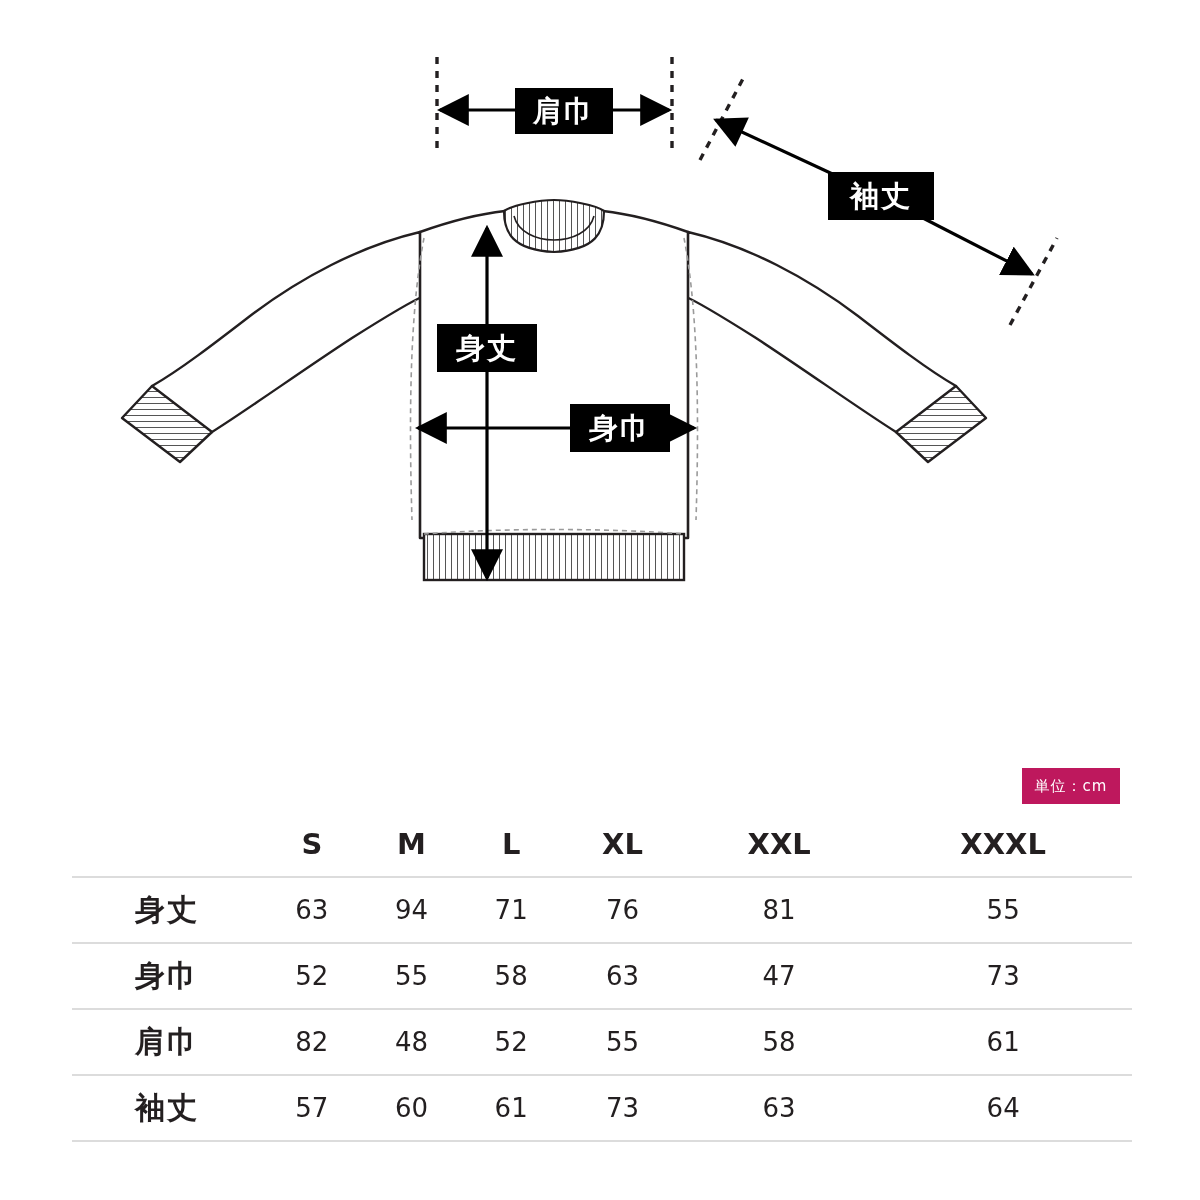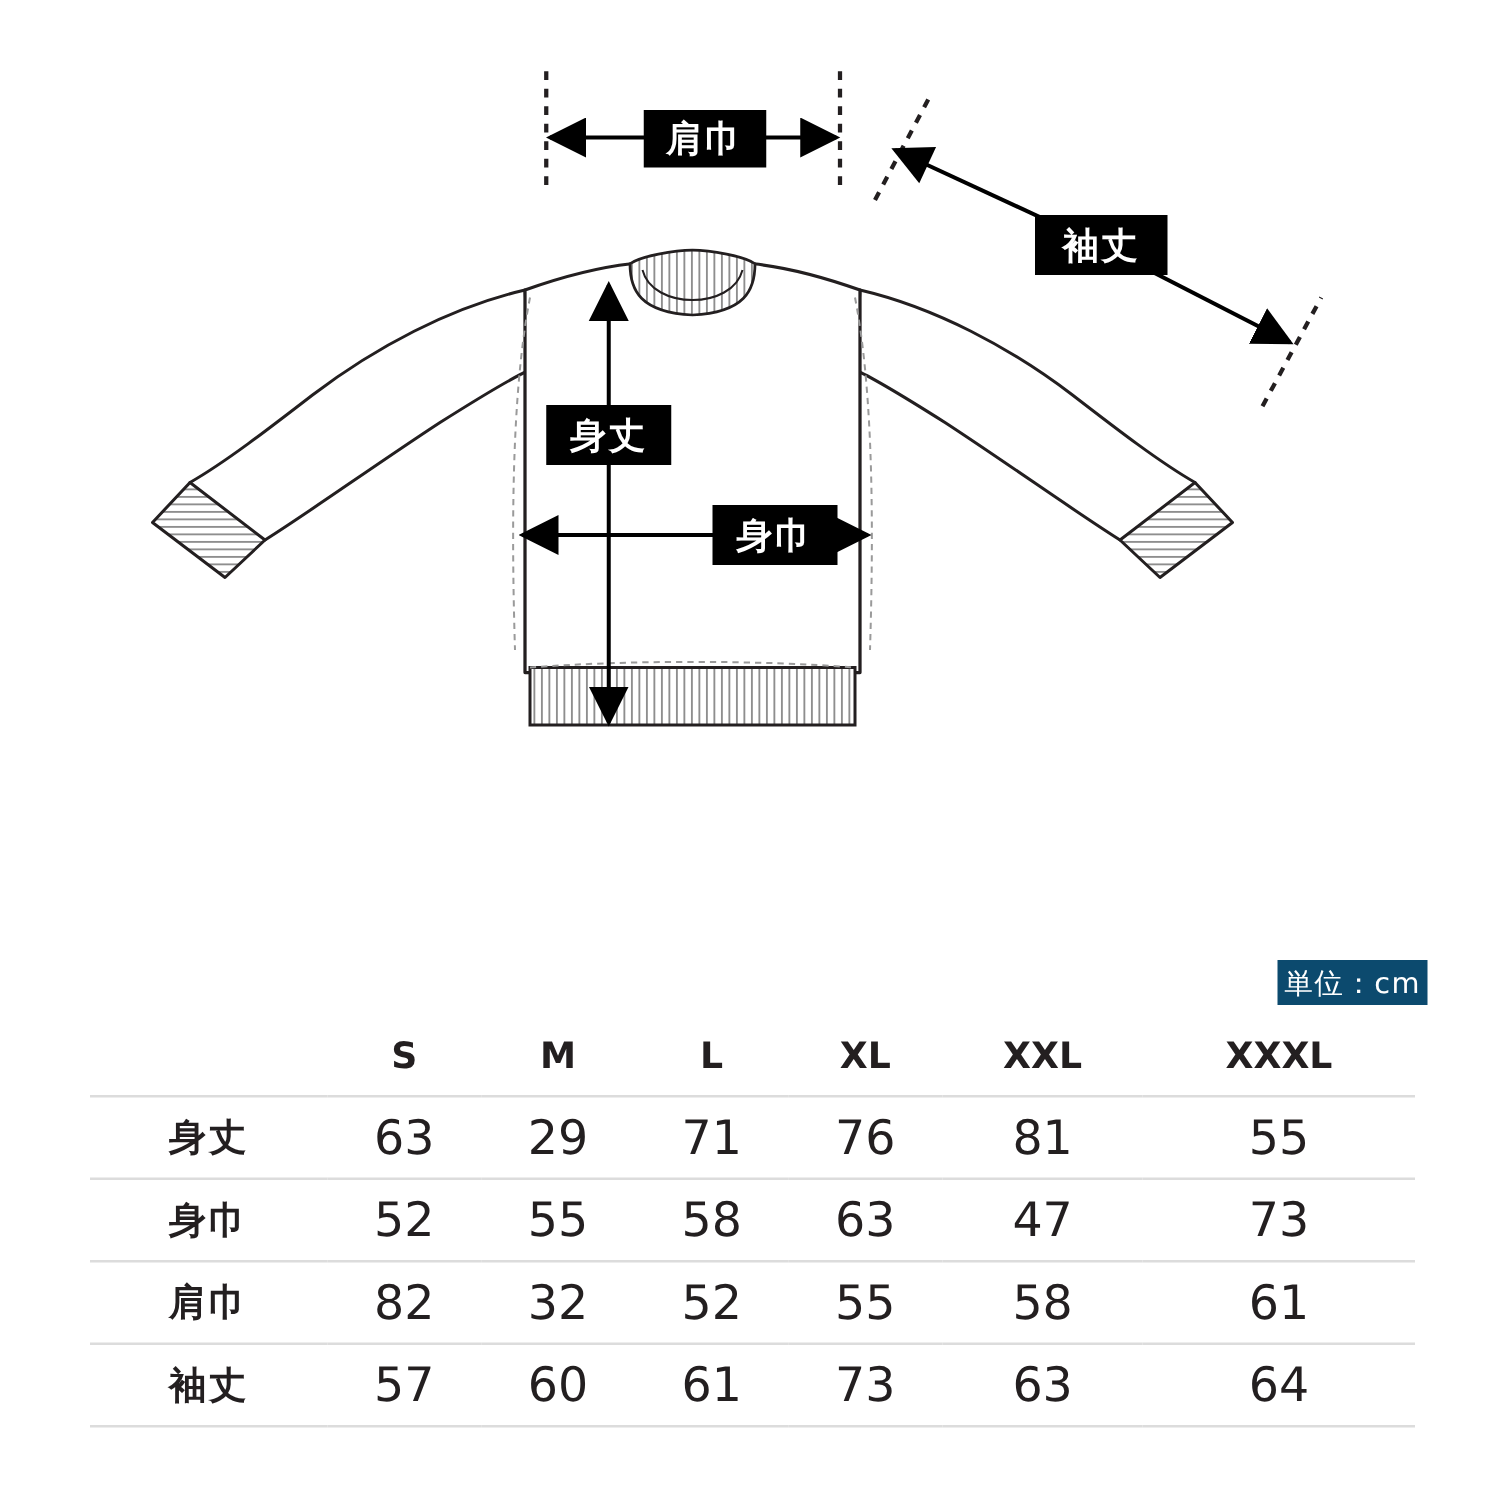--- a/index.html
+++ b/index.html
@@ -48,11 +48,11 @@
     position: absolute;
     left: 1022px;
     top: 768px;
-    width: 120px;
+    width: 98px;
     height: 36px;
-    background: #0c4a6e;
+    background: #be185d;
     color: #ffffff;
-    font-size: 23px;
+    font-size: 15px;
     font-family: "DejaVu Sans", "Liberation Sans", sans-serif;
     display: flex;
     align-items: center;

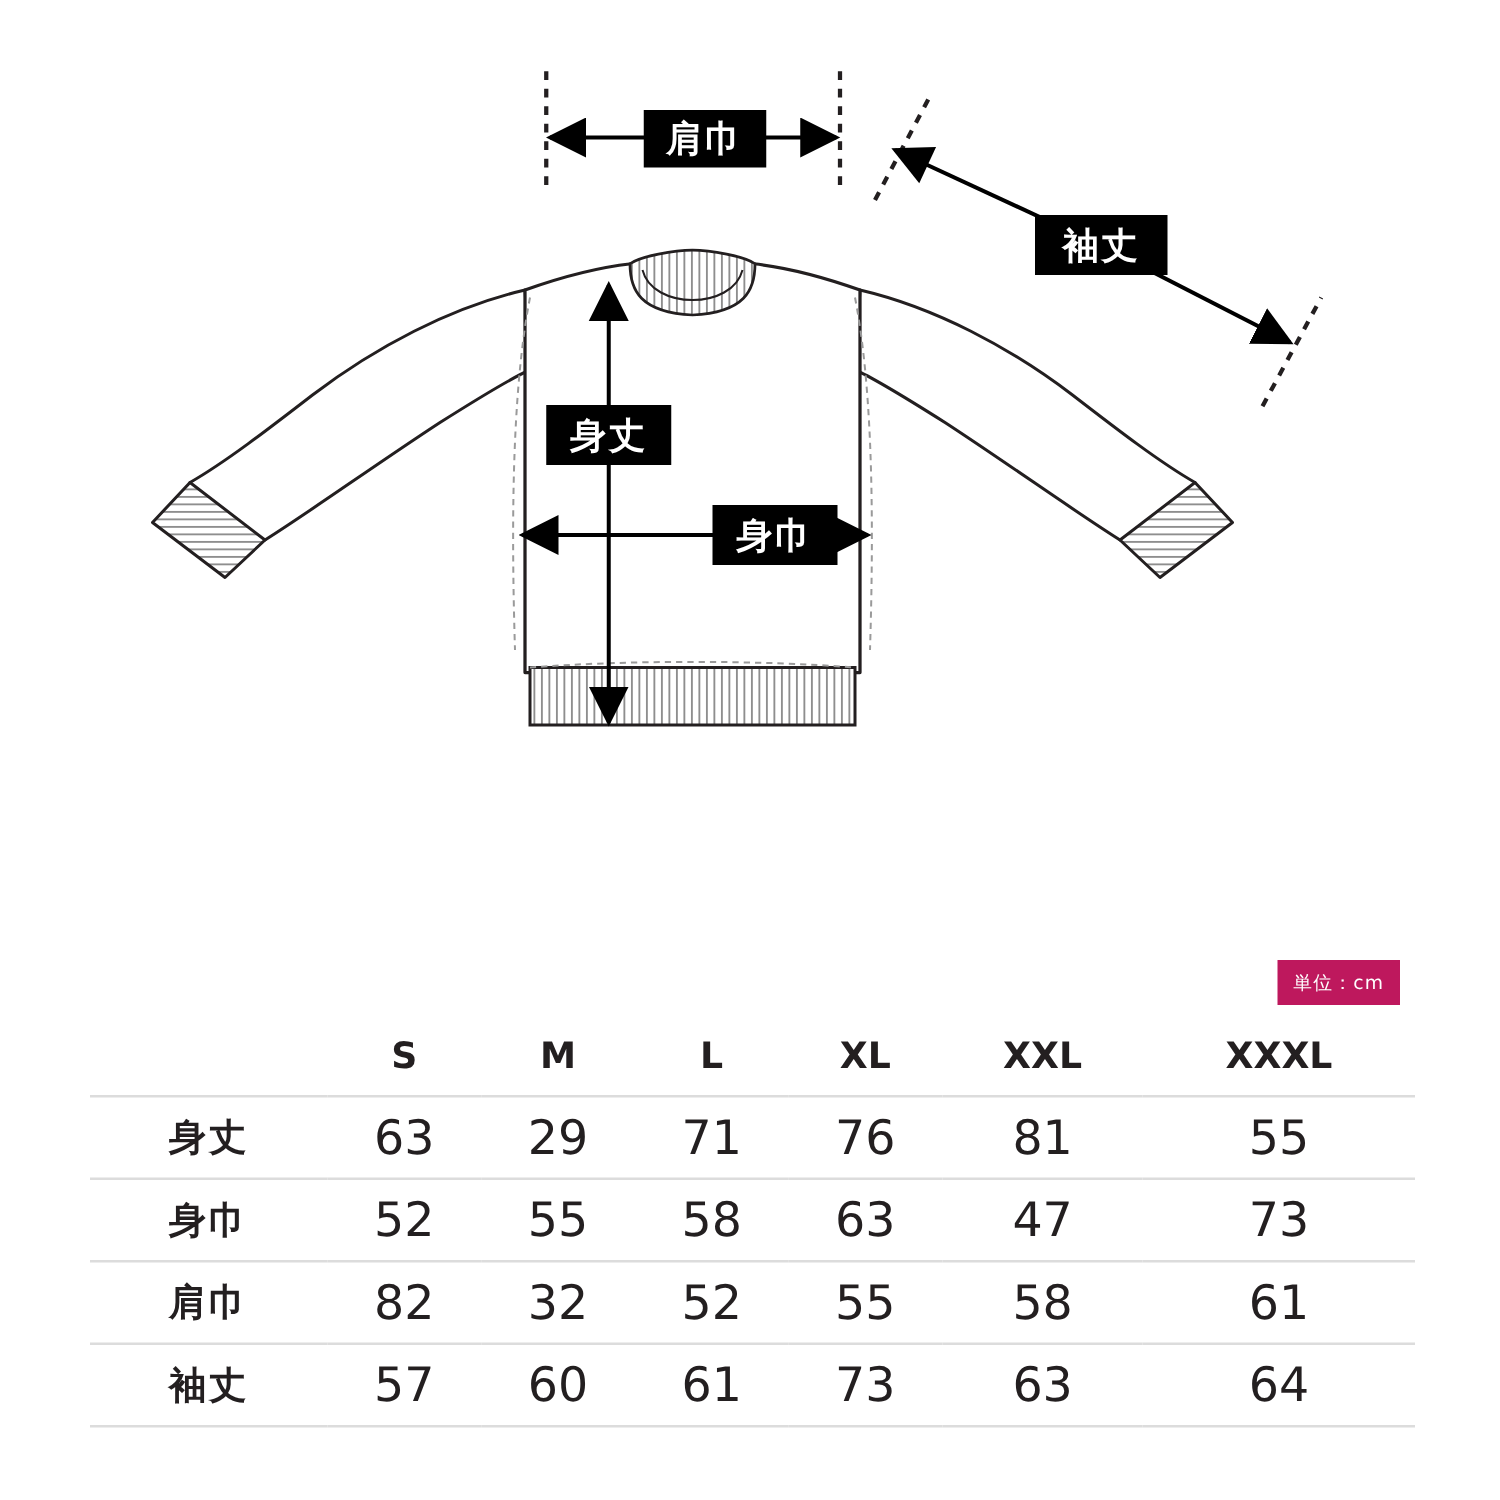--- a/index.html
+++ b/index.html
@@ -74,7 +74,7 @@
     font-weight: 400;
     padding: 0;
     height: 64px;
-    font-size: 38px;
+    font-size: 26px;
     color: #231f20;
   }
   .size-table thead th {

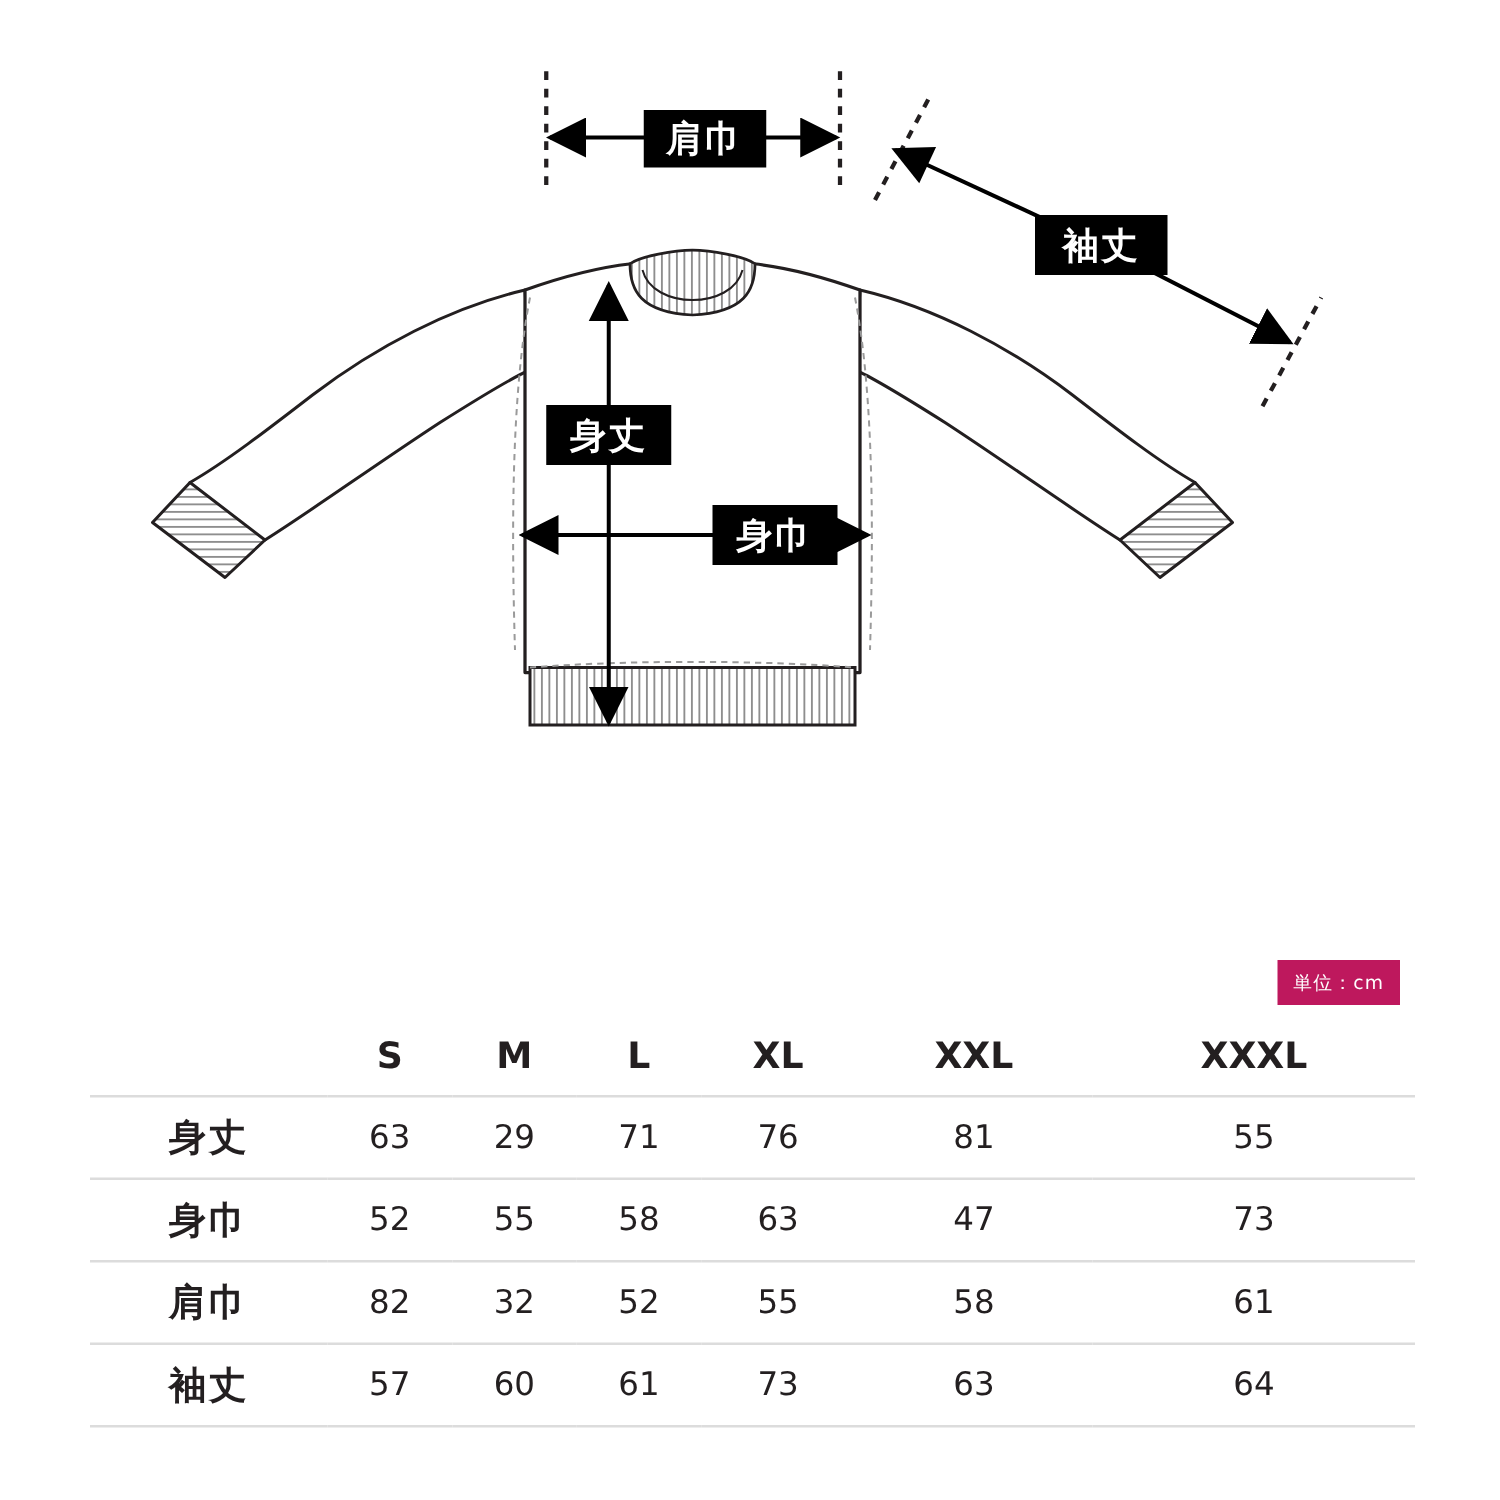--- a/index.html
+++ b/index.html
@@ -213,7 +213,7 @@
     <tr>
       <th>身丈</th>
       <td>63</td>
-      <td>29</td>
+      <td>94</td>
       <td>71</td>
       <td>76</td>
       <td>81</td>

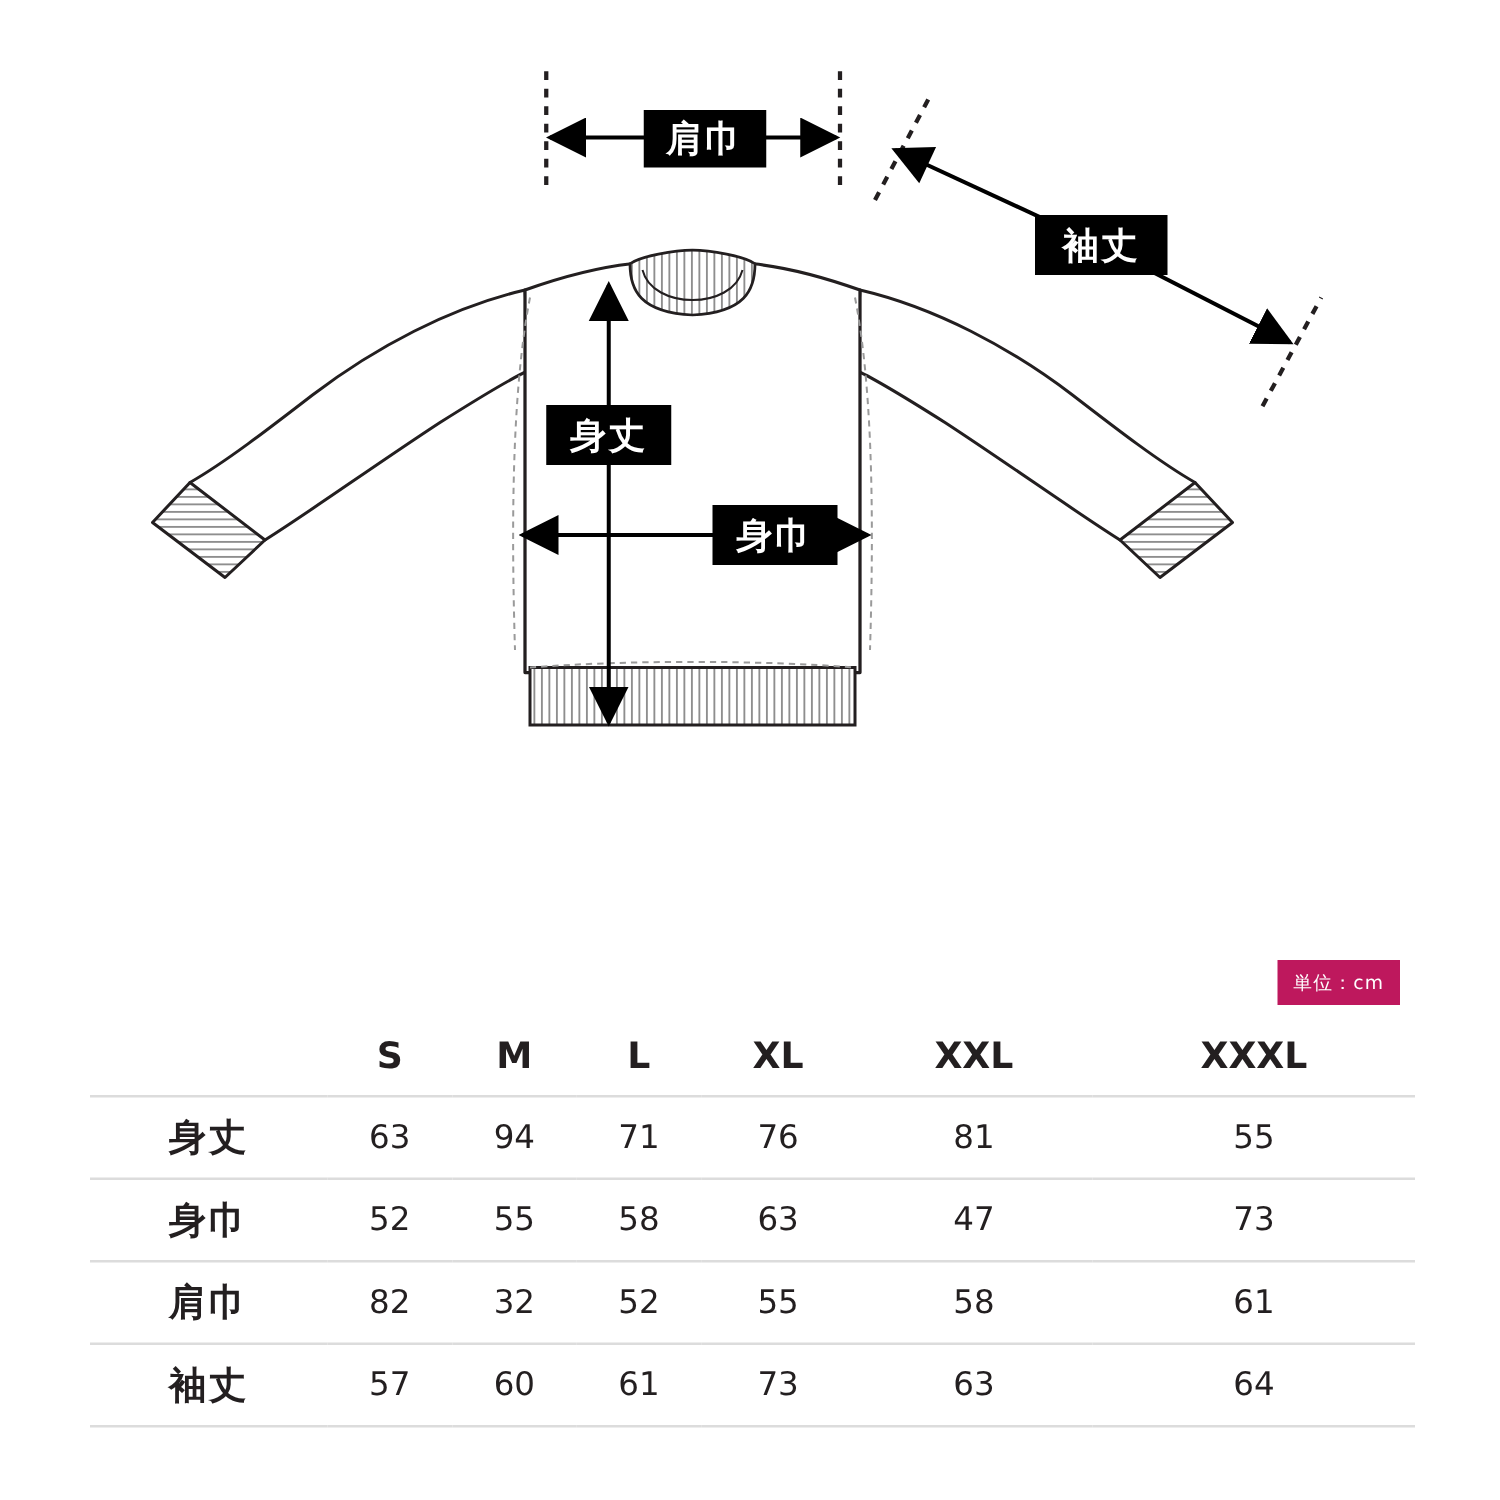--- a/index.html
+++ b/index.html
@@ -231,7 +231,7 @@
     <tr>
       <th>肩巾</th>
       <td>82</td>
-      <td>32</td>
+      <td>48</td>
       <td>52</td>
       <td>55</td>
       <td>58</td>

